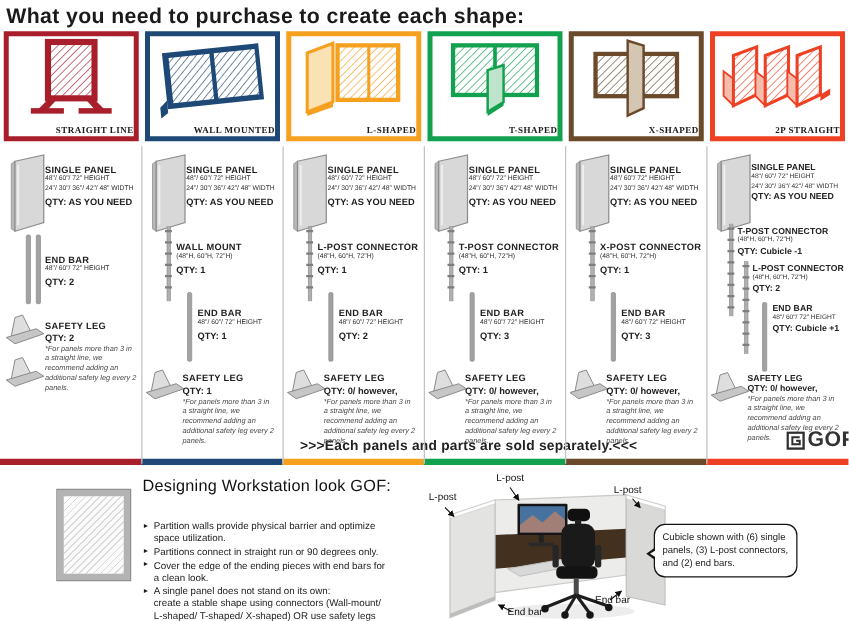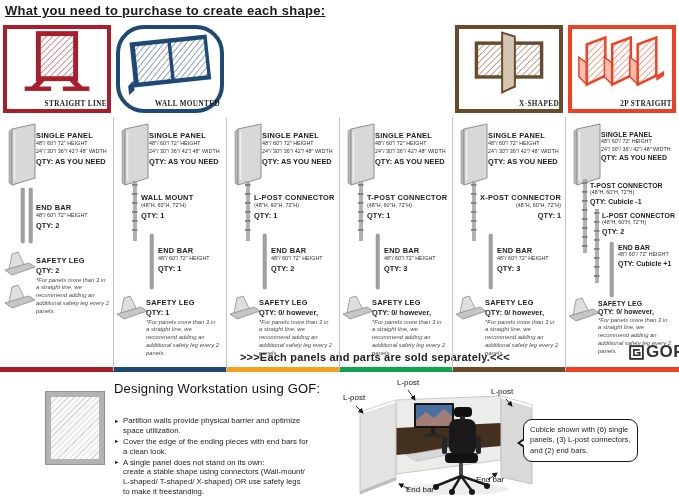--- a/index.html
+++ b/index.html
@@ -5,7 +5,7 @@
   html,body{margin:0;padding:0;background:#fff;}
   #app{position:relative;width:679px;height:497px;background:#fff;overflow:hidden;
        font-family:"Liberation Sans",sans-serif;color:#1a1a1a;}
-  .title{position:absolute;left:5px;top:3px;font-size:13px;font-weight:bold;letter-spacing:.3px;text-decoration:underline;}
+  .title{position:absolute;left:5px;top:3px;font-size:17px;font-weight:bold;letter-spacing:.3px;}
   .shape-box{position:absolute;top:25px;width:100px;height:80px;background:#fff;
              border:4px solid #000;}
   .shape-box svg{display:block;margin:1px auto 0 auto;}

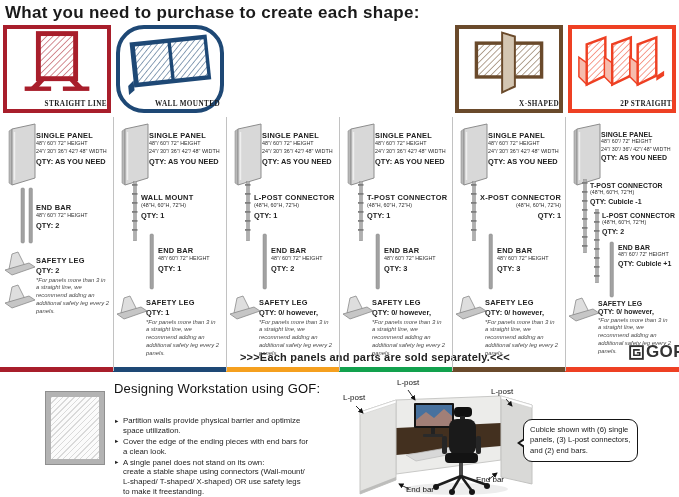--- a/index.html
+++ b/index.html
@@ -165,7 +165,7 @@
       </div>
     </div>
     <div class="col-bar" style="left: 0px; width: 113px; background: rgb(168, 30, 43);"></div>
-    <div class="shape-box" style="left: 116px; border-color: rgb(30, 72, 117); border-radius: 28px;">
+    <div class="shape-box" style="left: 116px; border-color: rgb(30, 72, 117);">
       <svg width="98" height="65" viewBox="0 0 100 65">
         <defs>
           <pattern id="h-wall-mounted" width="4.5" height="4.5" patternUnits="userSpaceOnUse" patternTransform="rotate(45)">

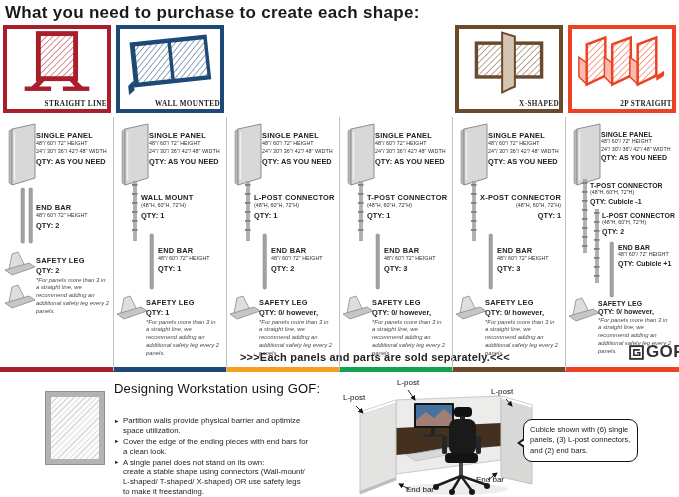--- a/index.html
+++ b/index.html
@@ -228,6 +228,22 @@
     </div>
     <div class="col-bar" style="left: 113px; width: 113px; background: rgb(30, 72, 117);"></div>
     <div class="divider" style="left: 113px;"></div>
+    <div class="shape-box" style="left: 229px; border-color: rgb(245, 160, 31);">
+      <svg width="98" height="65" viewBox="0 0 100 65">
+        <defs>
+          <pattern id="h-l-shaped" width="4.5" height="4.5" patternUnits="userSpaceOnUse" patternTransform="rotate(45)">
+            <rect width="4.5" height="4.5" fill="#fff"></rect>
+            <line x1="0" y1="0" x2="0" y2="4.5" stroke="#F5A01F" stroke-width="1.3" opacity=".8"></line>
+          </pattern>
+        </defs>
+        <polygon points="12,12 33,4 33,52 12,60" fill="#FBE2B4" stroke="#F5A01F" stroke-width="2.5"></polygon>
+      <polygon points="12,60 33,52 33,56 12,63.5" fill="#F5A01F"></polygon>
+      <rect x="35" y="4" width="53" height="48" fill="#F5A01F"></rect>
+      <rect x="38.5" y="7.5" width="22.5" height="41" fill="url(#h-l-shaped)"></rect>
+      <rect x="63.5" y="7.5" width="21" height="41" fill="url(#h-l-shaped)"></rect>
+      </svg>
+      <div class="shape-label">L-SHAPED</div>
+    </div>
     <div class="col-parts" style="left: 226px;">
       <div class="part-icon" style="left: 6px; top: 5px;"><svg width="32" height="64" viewBox="0 0 32 64">
     <polygon points="3,9 6,7 6,63 3,61" fill="#b8b8b8" stroke="#8d8d8d" stroke-width=".6"></polygon>

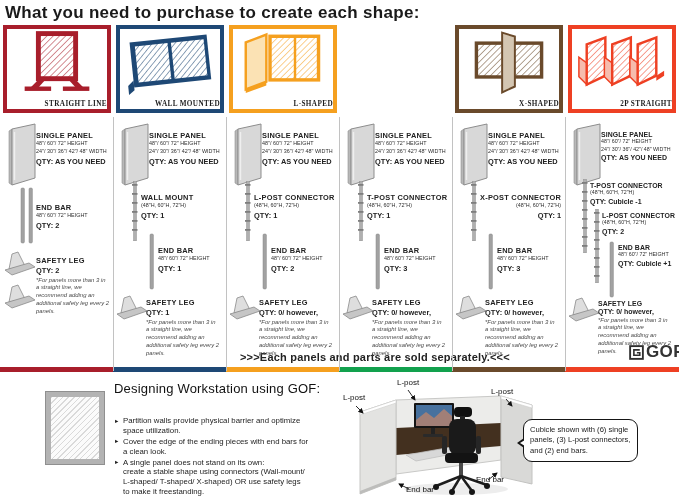--- a/index.html
+++ b/index.html
@@ -290,6 +290,22 @@
     </div>
     <div class="col-bar" style="left: 226px; width: 113px; background: rgb(245, 160, 31);"></div>
     <div class="divider" style="left: 226px;"></div>
+    <div class="shape-box" style="left: 342px; border-color: rgb(18, 161, 78);">
+      <svg width="98" height="65" viewBox="0 0 100 65">
+        <defs>
+          <pattern id="h-t-shaped" width="4.5" height="4.5" patternUnits="userSpaceOnUse" patternTransform="rotate(45)">
+            <rect width="4.5" height="4.5" fill="#fff"></rect>
+            <line x1="0" y1="0" x2="0" y2="4.5" stroke="#12A14E" stroke-width="1.3" opacity=".8"></line>
+          </pattern>
+        </defs>
+        <rect x="14" y="4" width="72" height="44" fill="#12A14E"></rect>
+      <rect x="17.5" y="7.5" width="31" height="37" fill="url(#h-t-shaped)"></rect>
+      <rect x="51.5" y="7.5" width="31" height="37" fill="url(#h-t-shaped)"></rect>
+      <polygon points="44,26 57,22 57,52 44,60" fill="#BFE4CC" stroke="#12A14E" stroke-width="2"></polygon>
+      <polygon points="44,60 57,52 57,55 44,63.5" fill="#12A14E"></polygon>
+      </svg>
+      <div class="shape-label">T-SHAPED</div>
+    </div>
     <div class="col-parts" style="left: 339px;">
       <div class="part-icon" style="left: 6px; top: 5px;"><svg width="32" height="64" viewBox="0 0 32 64">
     <polygon points="3,9 6,7 6,63 3,61" fill="#b8b8b8" stroke="#8d8d8d" stroke-width=".6"></polygon>

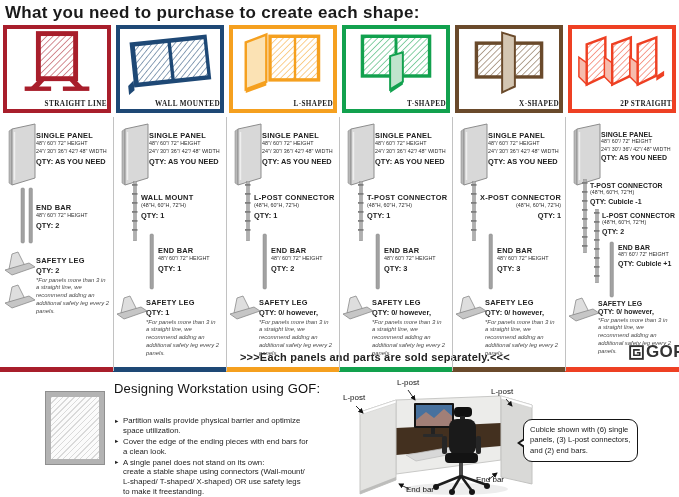--- a/index.html
+++ b/index.html
@@ -388,7 +388,7 @@
           <rect x="2" y="39" width="5.5" height="1.8" fill="#7e7e7e"></rect>
           <rect x="2" y="48" width="5.5" height="1.8" fill="#7e7e7e"></rect>
         </svg></div>
-      <div class="part-text" style="left: 28px; top: 76px; text-align: right;">
+      <div class="part-text" style="left: 28px; top: 76px;">
         <div class="p-name">X-POST CONNECTOR</div>
         <div class="p-detail">(48"H, 60"H, 72"H)</div>
         <div class="p-qty">QTY: 1</div>

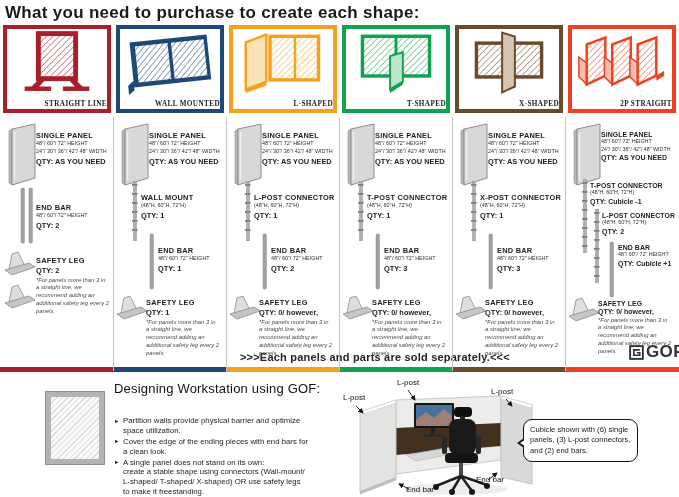--- a/index.html
+++ b/index.html
@@ -56,7 +56,7 @@
   <div class="title">What you need to purchase to create each shape:</div>
   <div class="sold-note">&gt;&gt;&gt;Each panels and parts are sold separately.&lt;&lt;&lt;</div>
   <div class="panel-swatch"></div>
-  <div class="bottom-heading">Designing Workstation using GOF:</div>
+  <div class="bottom-heading">Designing Workstation look GOF:</div>
   <ul class="bullets" id="bullets">
       <li><span class="b-arrow">►</span><span class="b-text">Partition walls provide physical barrier and optimize
 space utilization.</span></li>

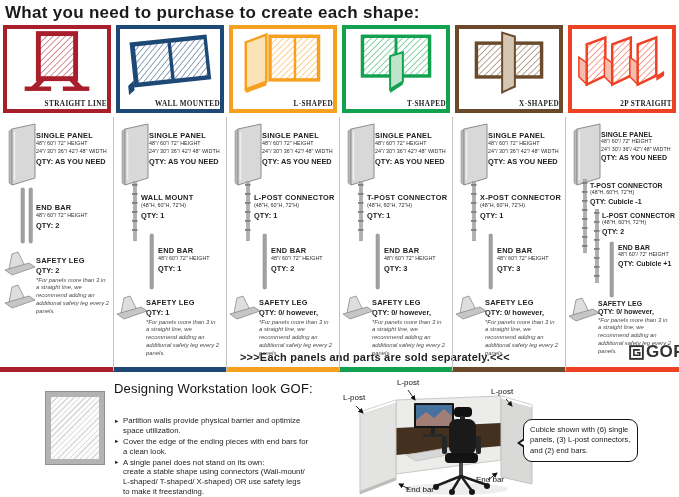--- a/index.html
+++ b/index.html
@@ -60,6 +60,7 @@
   <ul class="bullets" id="bullets">
       <li><span class="b-arrow">►</span><span class="b-text">Partition walls provide physical barrier and optimize
 space utilization.</span></li>
+      <li><span class="b-arrow">►</span><span class="b-text">Partitions connect in straight run or 90 degrees only.</span></li>
       <li><span class="b-arrow">►</span><span class="b-text">Cover the edge of the ending pieces with end bars for
 a clean look.</span></li>
       <li><span class="b-arrow">►</span><span class="b-text">A single panel does not stand on its own:

